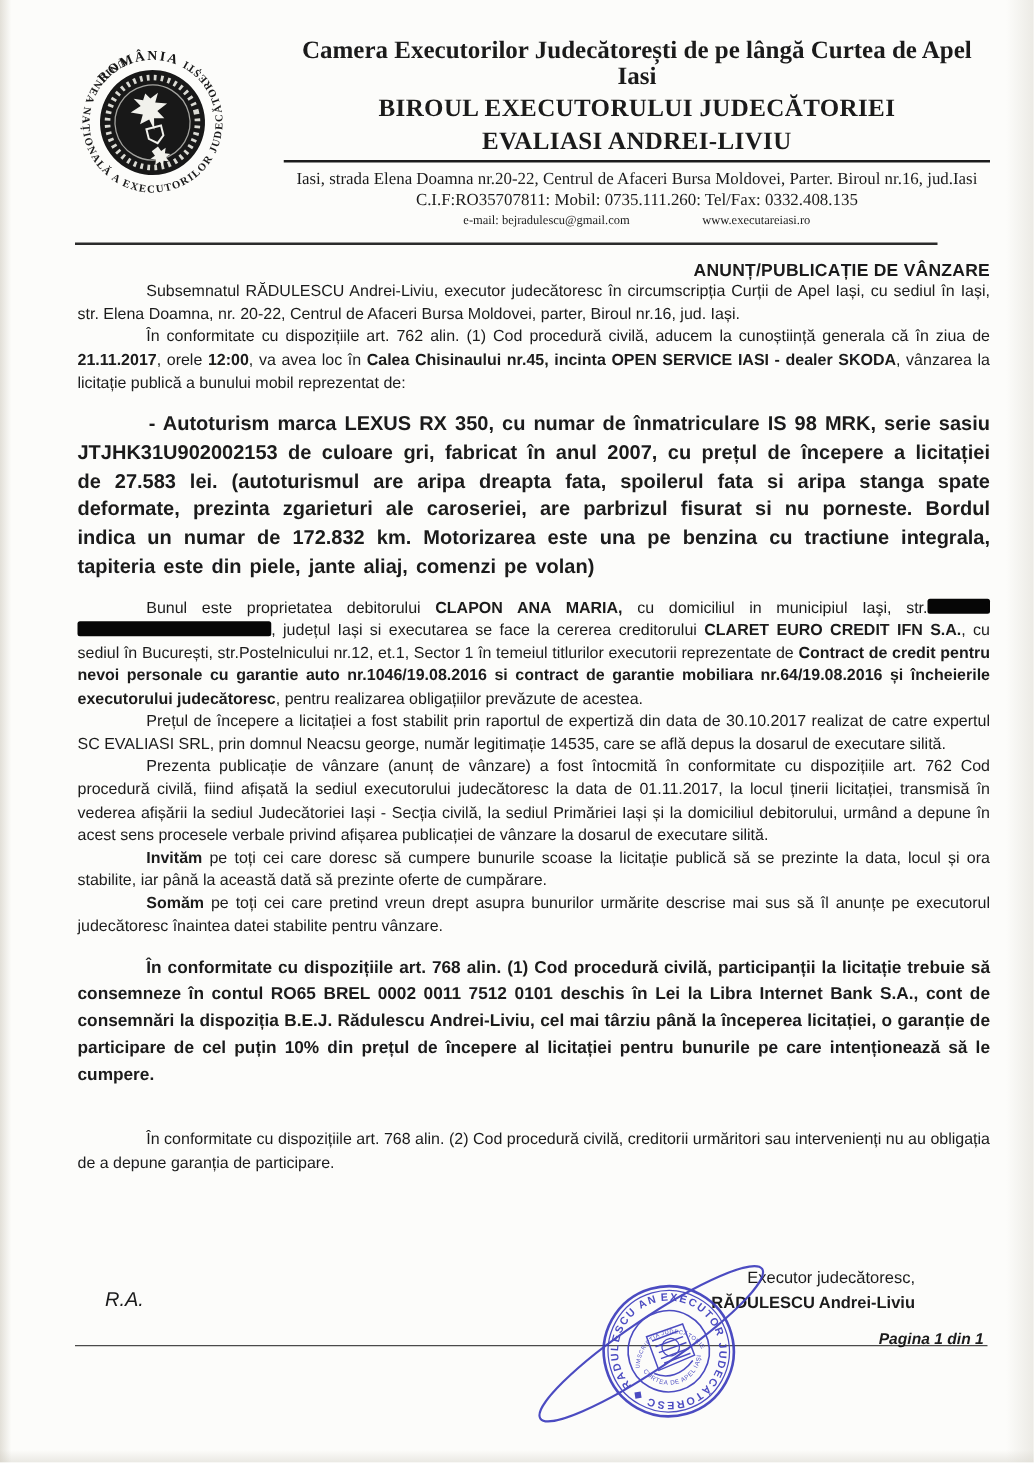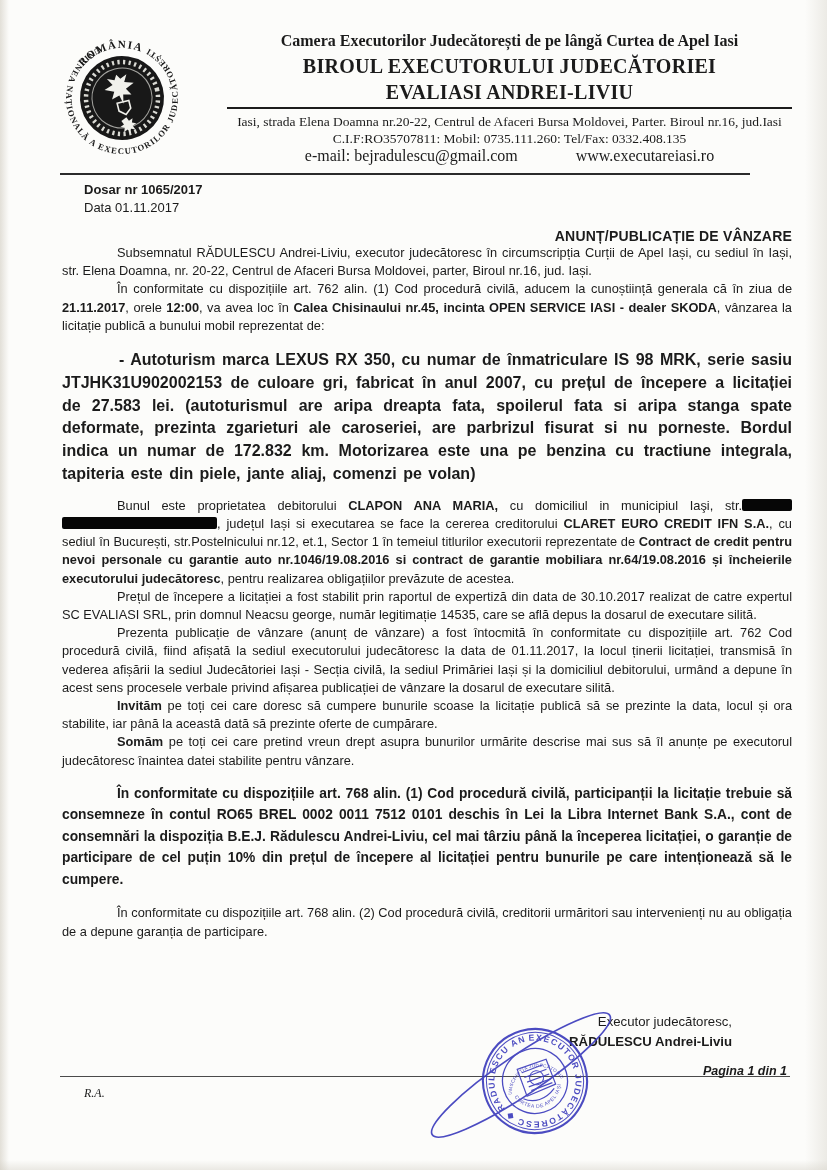--- a/index.html
+++ b/index.html
@@ -21,7 +21,7 @@
   .header{position:relative;min-height:146px;}
   .seal-logo{position:absolute;left:-6px;top:2px;}
   .header-text{margin-left:165px;width:565px;text-align:center;font-family:"Liberation Serif", serif;}
-  .h-chamber{font-size:16px;font-weight:bold;line-height:21px;margin-top:14px;}
+  .h-chamber{font-size:20px;font-weight:bold;line-height:21px;margin-top:14px;}
   .h-office{font-size:20px;font-weight:bold;line-height:24px;margin-top:3px;letter-spacing:.3px;}
   .h-name{font-size:20px;font-weight:bold;line-height:24px;margin-top:2px;letter-spacing:.3px;
           border-bottom:2px solid #1c1c1c;padding-bottom:3px;}

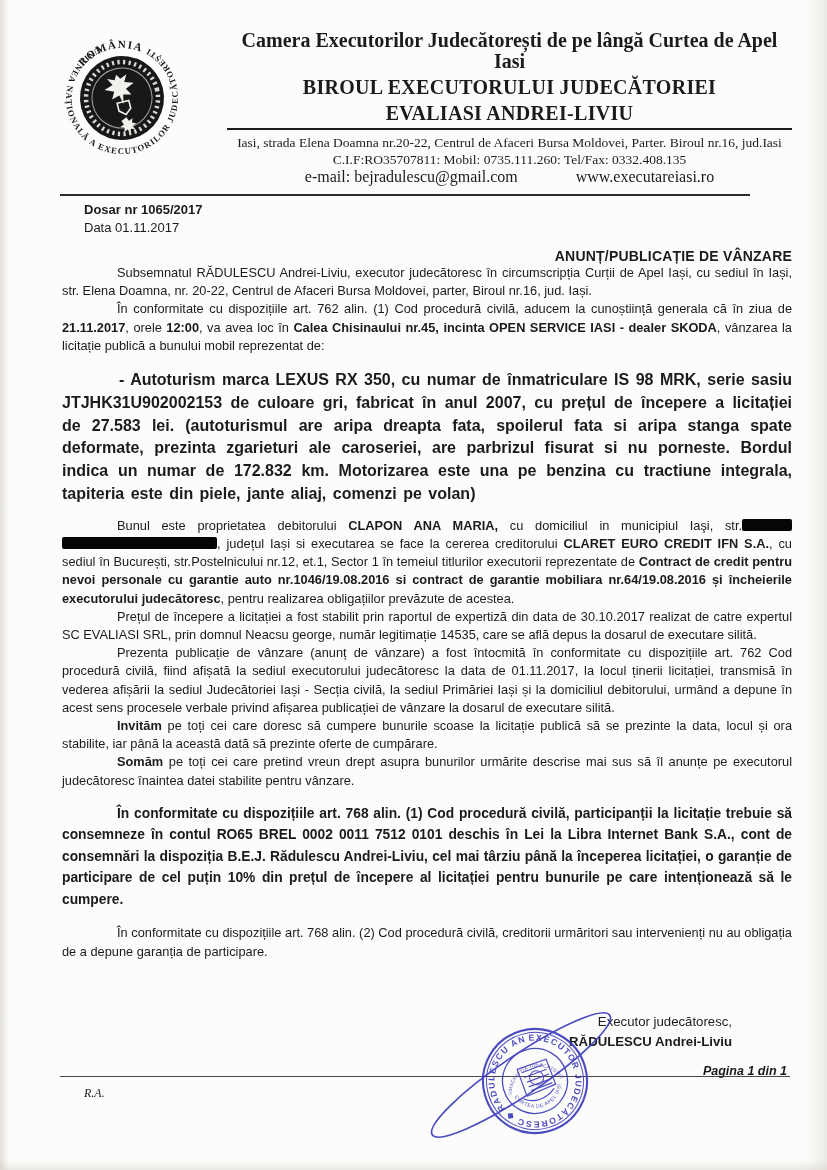--- a/index.html
+++ b/index.html
@@ -27,7 +27,7 @@
           border-bottom:2px solid #1c1c1c;padding-bottom:3px;}
   .h-address{font-size:13.5px;line-height:17px;margin-top:4px;}
   .h-contact{font-size:13.5px;line-height:17px;}
-  .h-email{font-size:16px;line-height:17px;}
+  .h-email{font-size:10px;line-height:17px;}
   .h-email .gap{display:inline-block;width:58px;}
   .header-rule{border-top:2px solid #2b2b2b;width:690px;margin-left:-2px;margin-top:9px;}
 

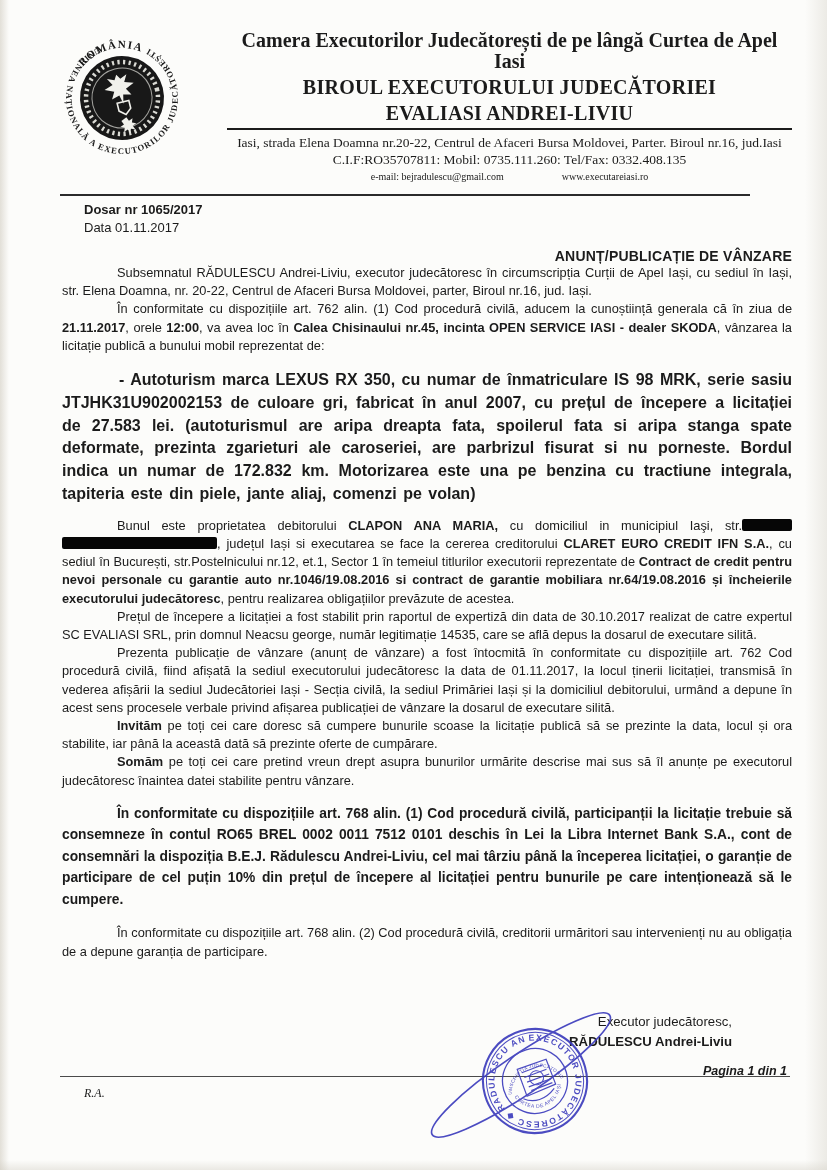--- a/index.html
+++ b/index.html
@@ -99,10 +99,6 @@
       <div class="header-rule"></div>
     </div>
 
-    <div class="dosar">
-      <div class="num">Dosar nr 1065/2017</div>
-      <div>Data 01.11.2017</div>
-    </div>
 
     <div class="title-block">
       <div class="doc-title">ANUNȚ/PUBLICAȚIE DE VÂNZARE</div>

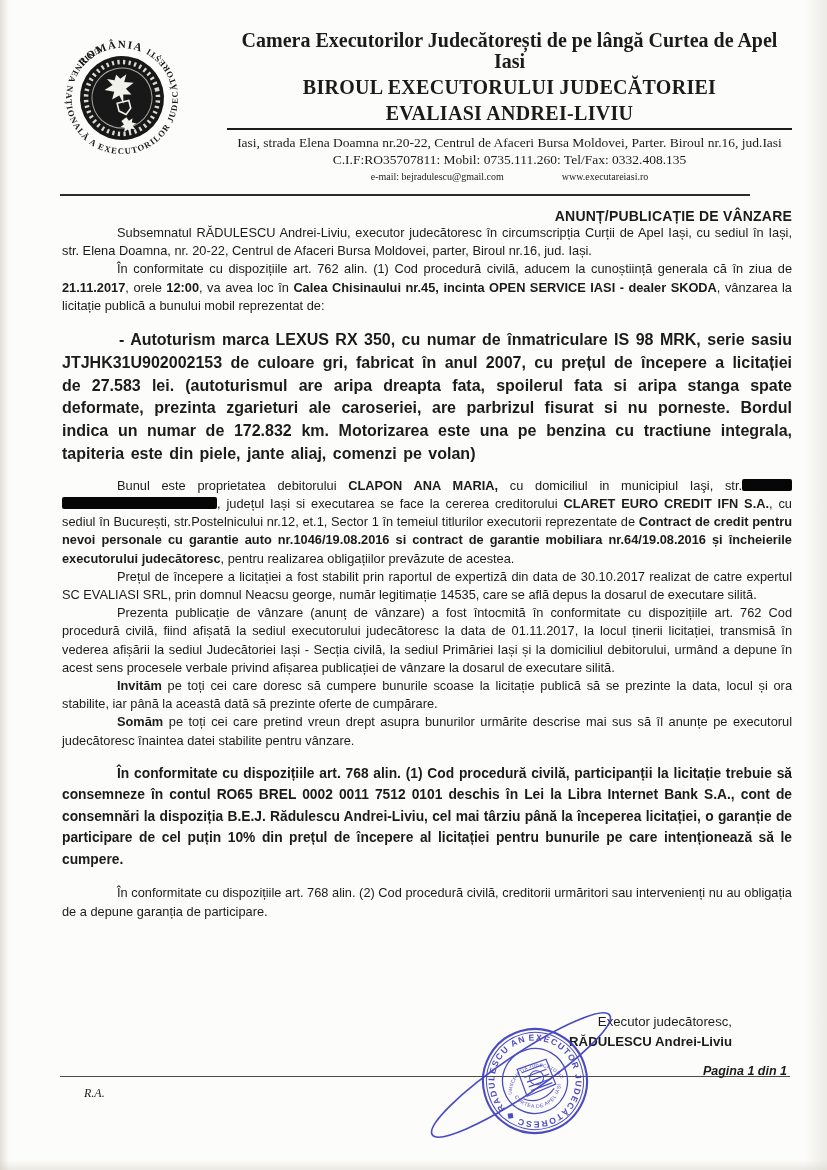--- a/index.html
+++ b/index.html
@@ -44,7 +44,7 @@
   p.car{margin-top:14px;font-size:16px;line-height:22.8px;font-weight:bold;text-indent:57px;word-spacing:2px;}
   p.owner{margin-top:11px;}
   p.bank{margin-top:13px;font-size:13.8px;line-height:21.5px;font-weight:bold;}
-  p.guarantee{margin-top:14px;}
+  p.guarantee{margin-top:32px;}
   .b{font-weight:bold;}
   .redact{display:inline-block;height:12px;background:#060606;border-radius:2px;vertical-align:-1px;}
 

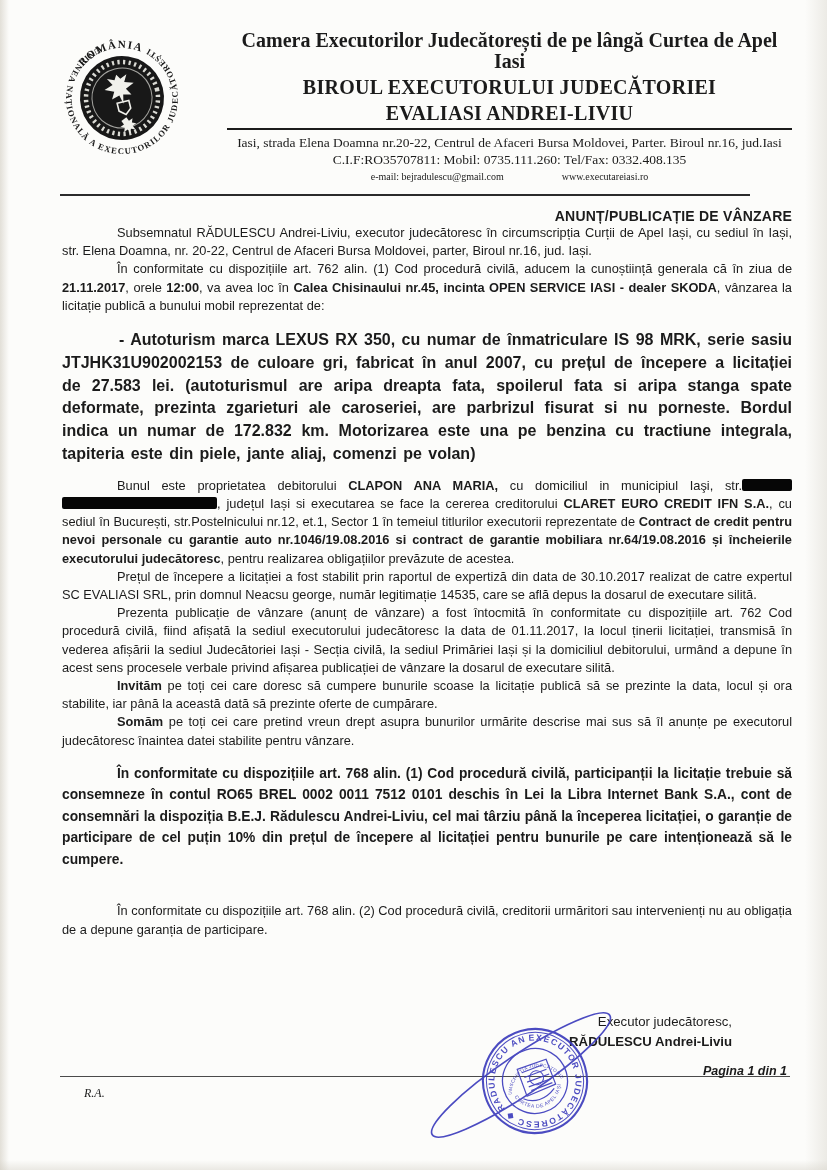--- a/index.html
+++ b/index.html
@@ -52,7 +52,7 @@
   .sig{position:absolute;right:95px;top:1012px;text-align:right;font-size:13.2px;line-height:20px;z-index:2;}
   .sig .name{font-weight:bold;padding-left:28px;}
   .footer-rule{position:absolute;left:60px;top:1076px;width:730px;border-top:1.6px solid #4a4a4a;z-index:1;}
-  .footer-left{position:absolute;left:84px;top:1086px;font-size:12px;font-style:italic;z-index:2;font-family:Liberation Serif, serif;}
+  .footer-left{position:absolute;left:84px;top:1032px;font-size:16px;font-style:italic;z-index:2;}
   .footer-right{position:absolute;right:40px;top:1064px;font-size:12.5px;font-style:italic;font-weight:bold;z-index:2;}
   .stamp-wrap{position:absolute;left:418px;top:993px;z-index:3;}
 </style>

